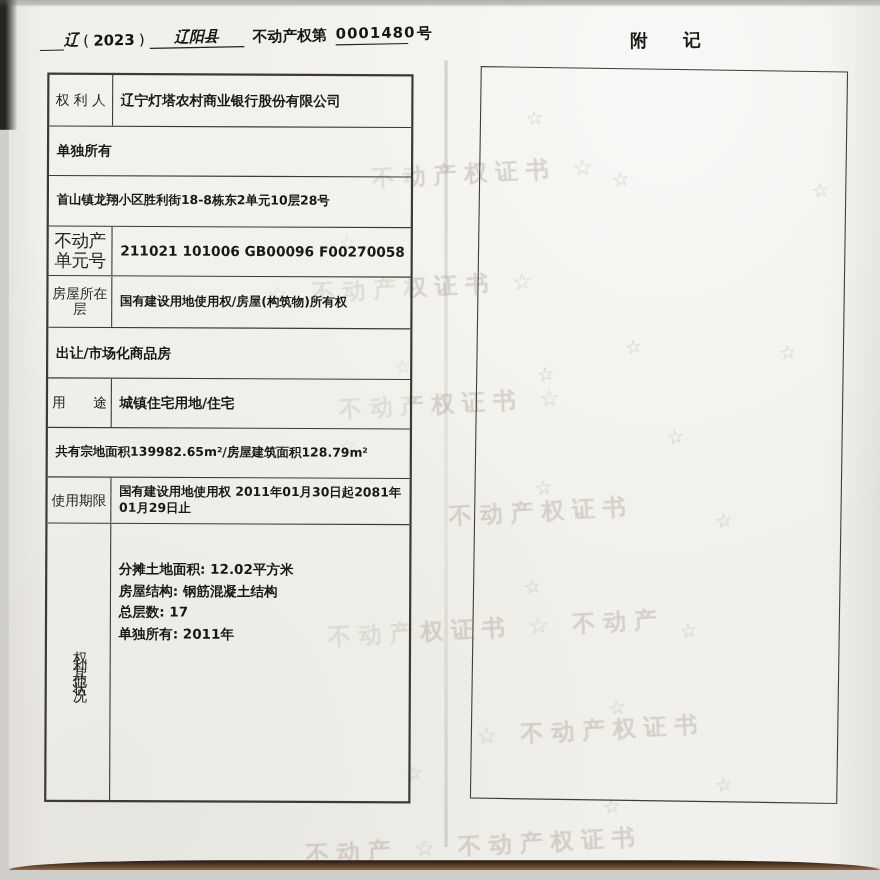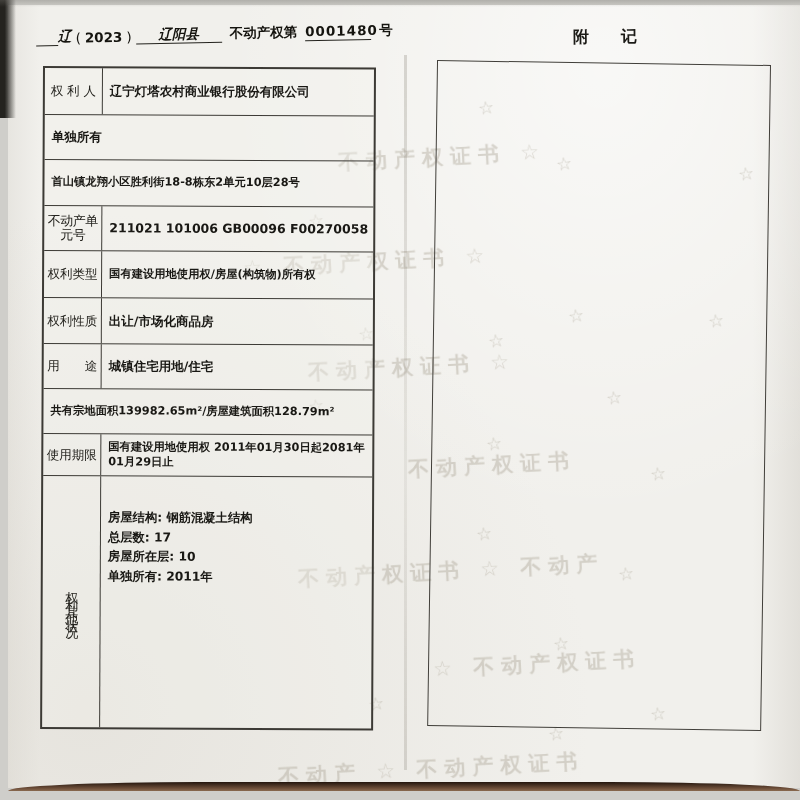--- a/index.html
+++ b/index.html
@@ -59,7 +59,7 @@
     display:flex;align-items:center;justify-content:center;text-align:center;
     font-family:"DejaVu Serif",serif;font-size:12.5px;color:#23221d;
     padding:0 3px;line-height:1.1;}
-  .t-label.tiny{font-size:13px;letter-spacing:-.5px;}
+  .t-label.tiny{font-size:16px;letter-spacing:-.5px;}
   .t-value{flex:1;display:flex;align-items:center;padding:2px 4px 2px 7px;
     font-size:12.5px;font-weight:bold;color:#191814;line-height:1.25;}
   .t-value.small{font-size:11.3px;}

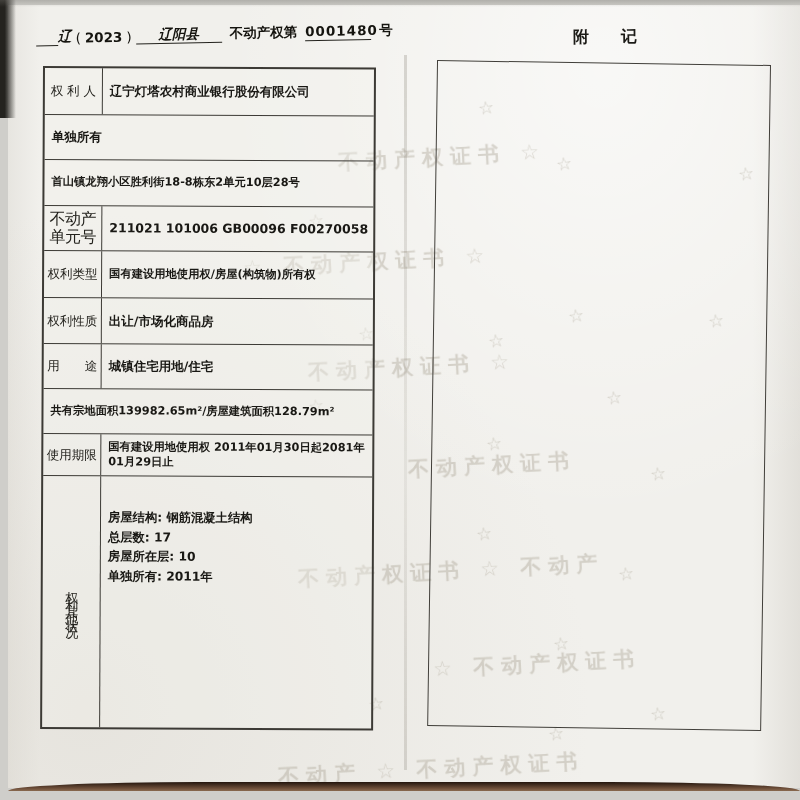--- a/index.html
+++ b/index.html
@@ -140,7 +140,7 @@
         <div class="t-value">211021 101006 GB00096 F00270058</div>
       </div>
       <div class="t-row r5">
-        <div class="t-label">权利类型</div>
+        <div class="t-label">房屋所在层</div>
         <div class="t-value small">国有建设用地使用权/房屋(构筑物)所有权</div>
       </div>
       <div class="t-row r6">

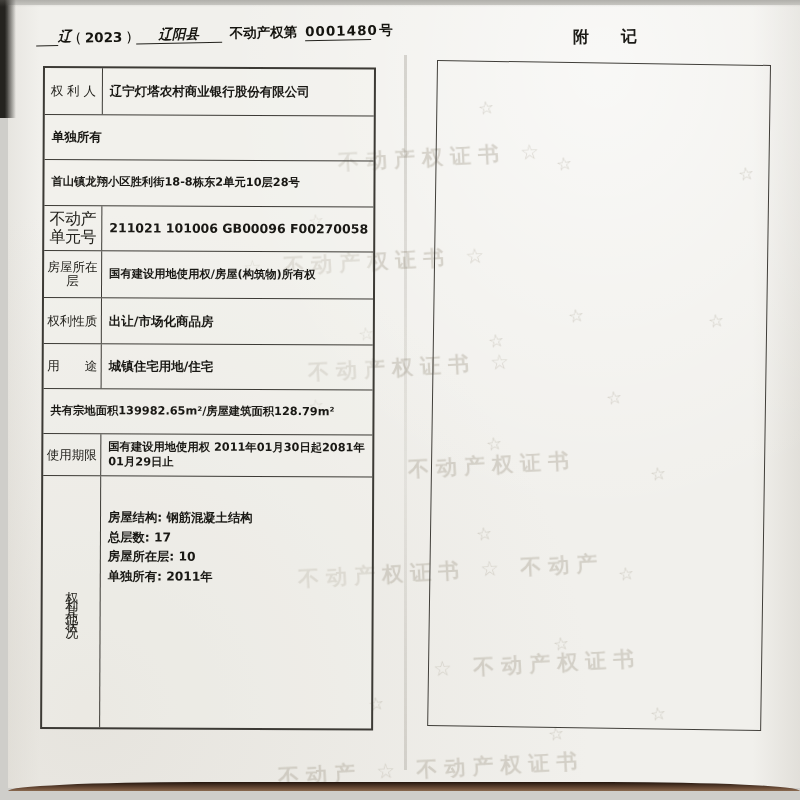--- a/index.html
+++ b/index.html
@@ -144,7 +144,6 @@
         <div class="t-value small">国有建设用地使用权/房屋(构筑物)所有权</div>
       </div>
       <div class="t-row r6">
-        <div class="t-label">权利性质</div>
         <div class="t-value">出让/市场化商品房</div>
       </div>
       <div class="t-row r7">

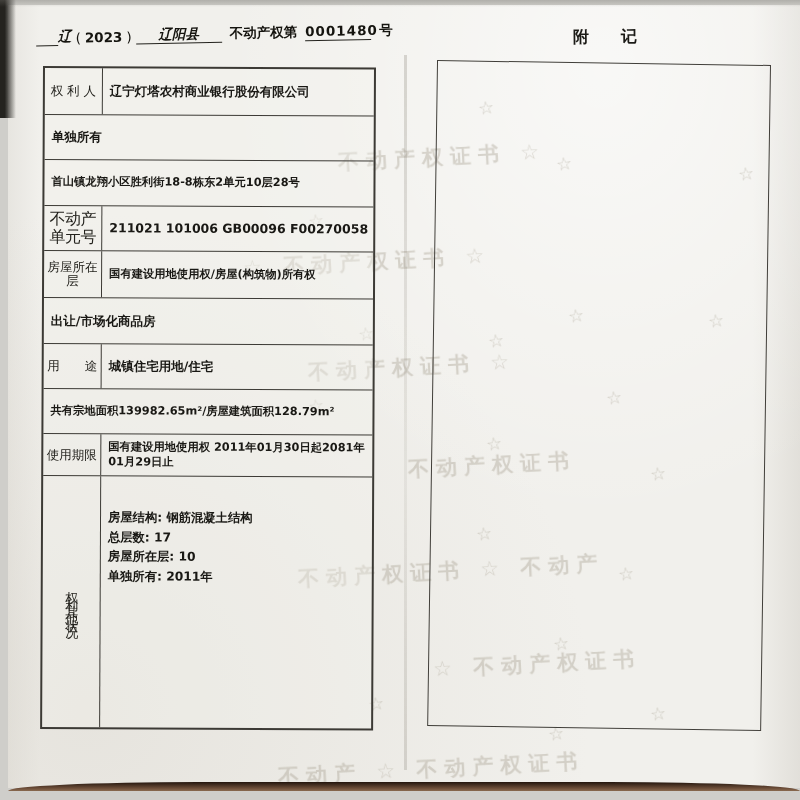--- a/index.html
+++ b/index.html
@@ -162,6 +162,7 @@
           <span class="vert-label">权利其他状况</span>
         </div>
         <div class="t-value status-lines">
+          <div>分摊土地面积: 12.02平方米</div>
           <div>房屋结构: 钢筋混凝土结构</div>
           <div>总层数: 17</div>
           <div>房屋所在层: 10</div>

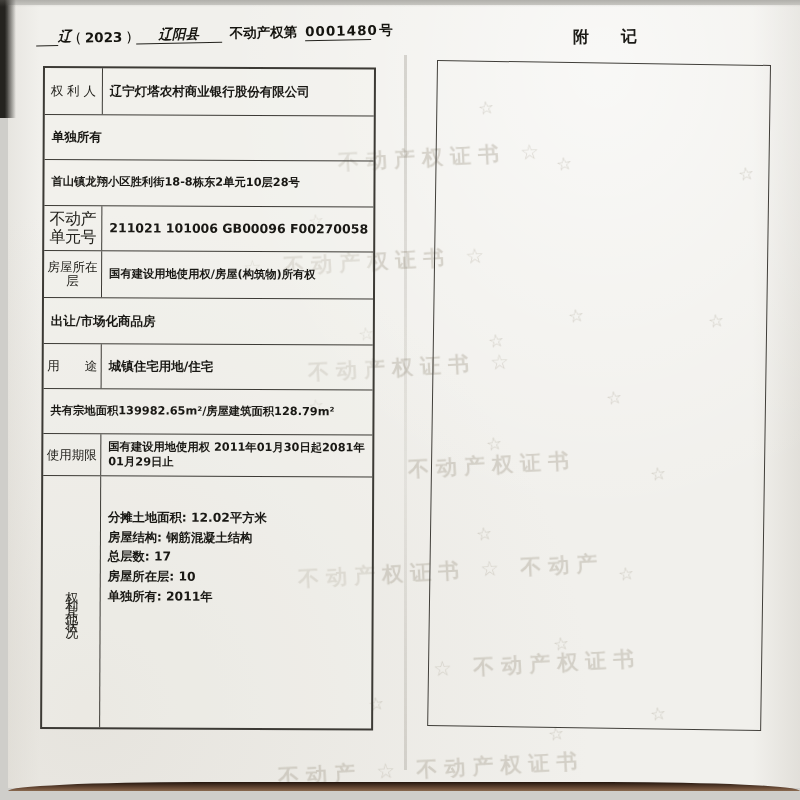--- a/index.html
+++ b/index.html
@@ -165,7 +165,6 @@
           <div>分摊土地面积: 12.02平方米</div>
           <div>房屋结构: 钢筋混凝土结构</div>
           <div>总层数: 17</div>
-          <div>房屋所在层: 10</div>
           <div>单独所有: 2011年</div>
         </div>
       </div>

